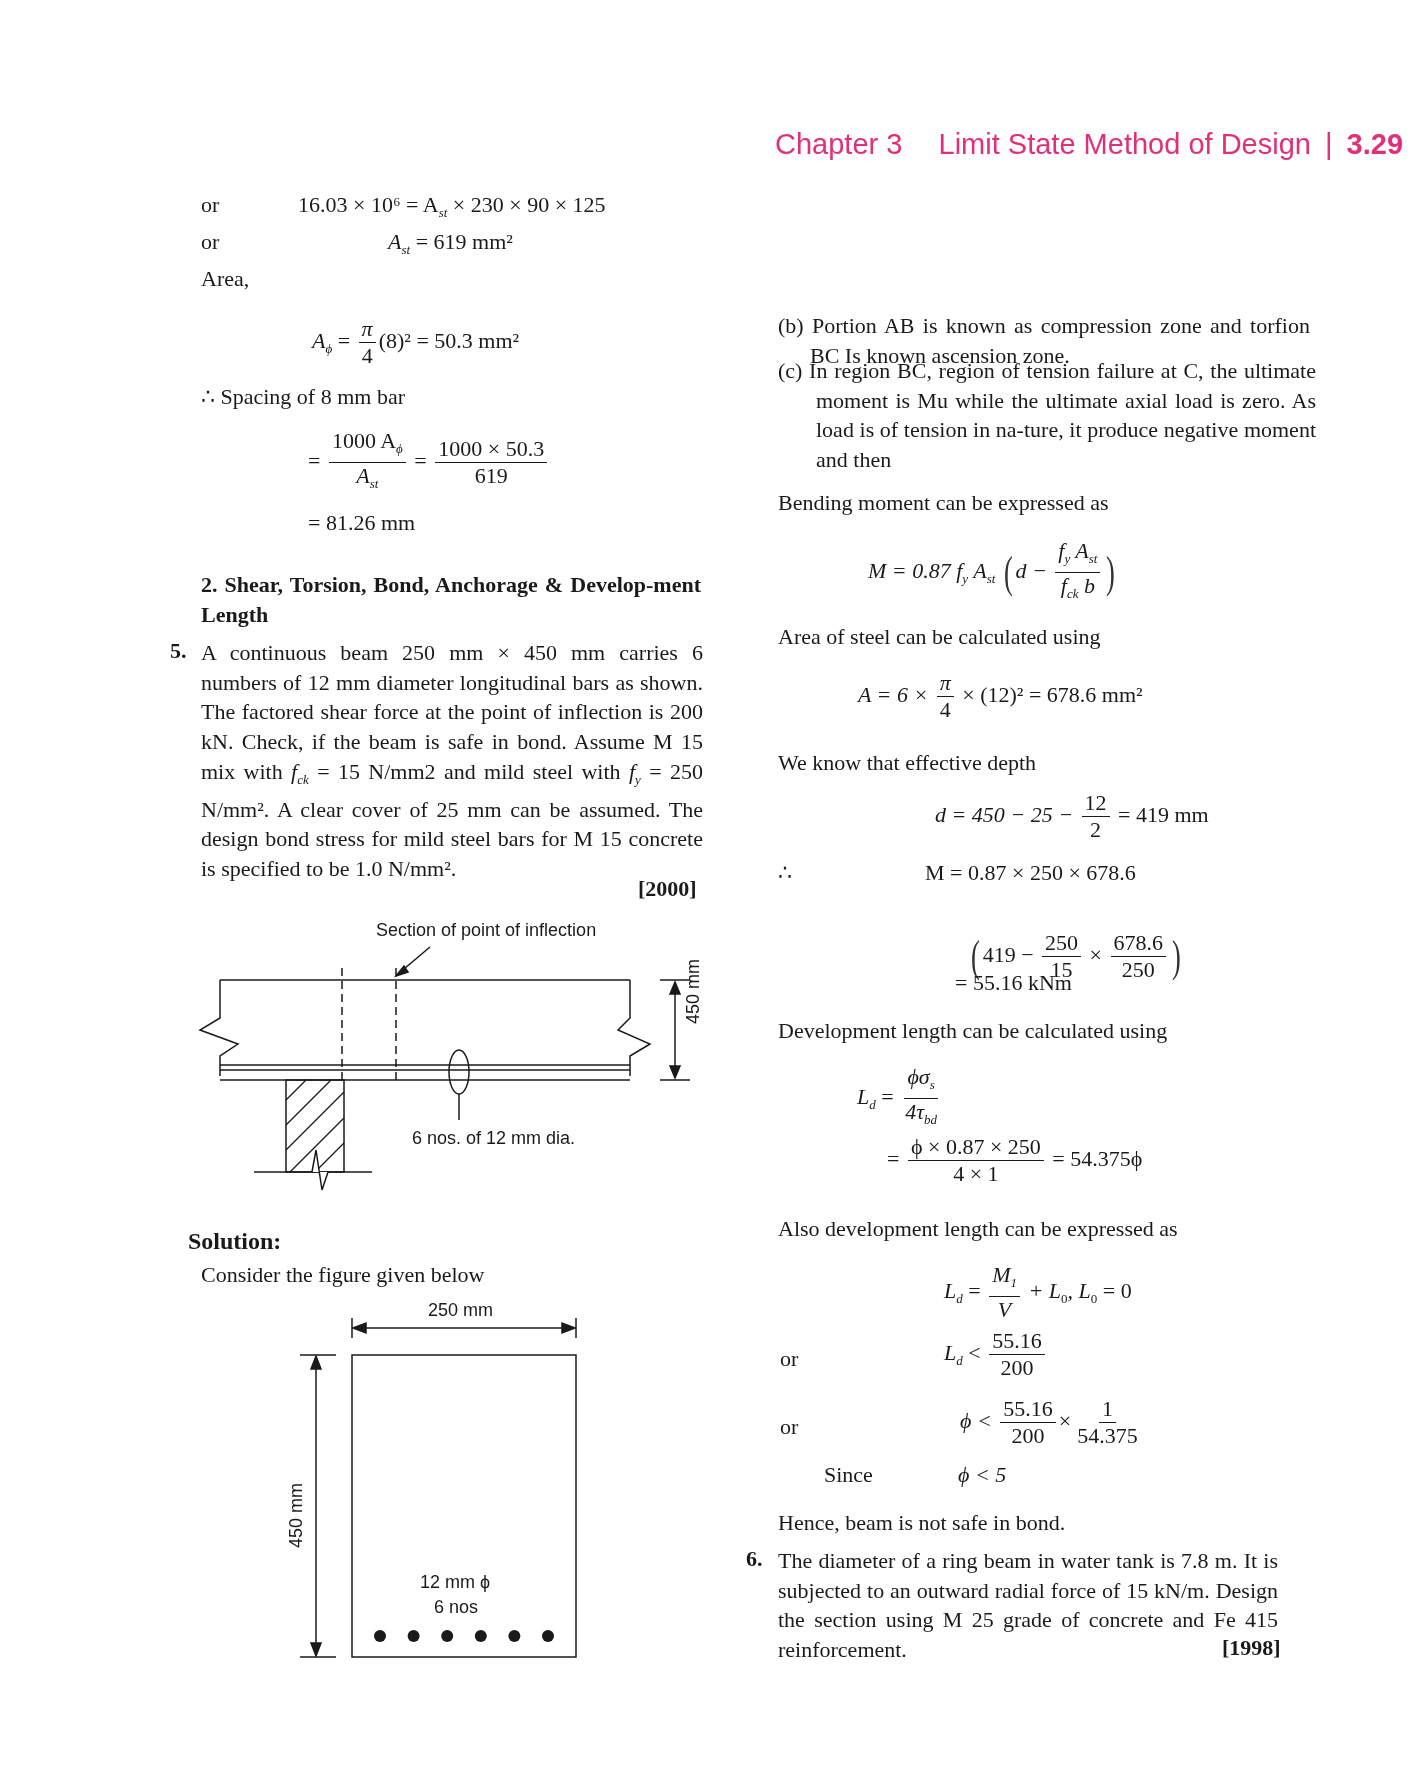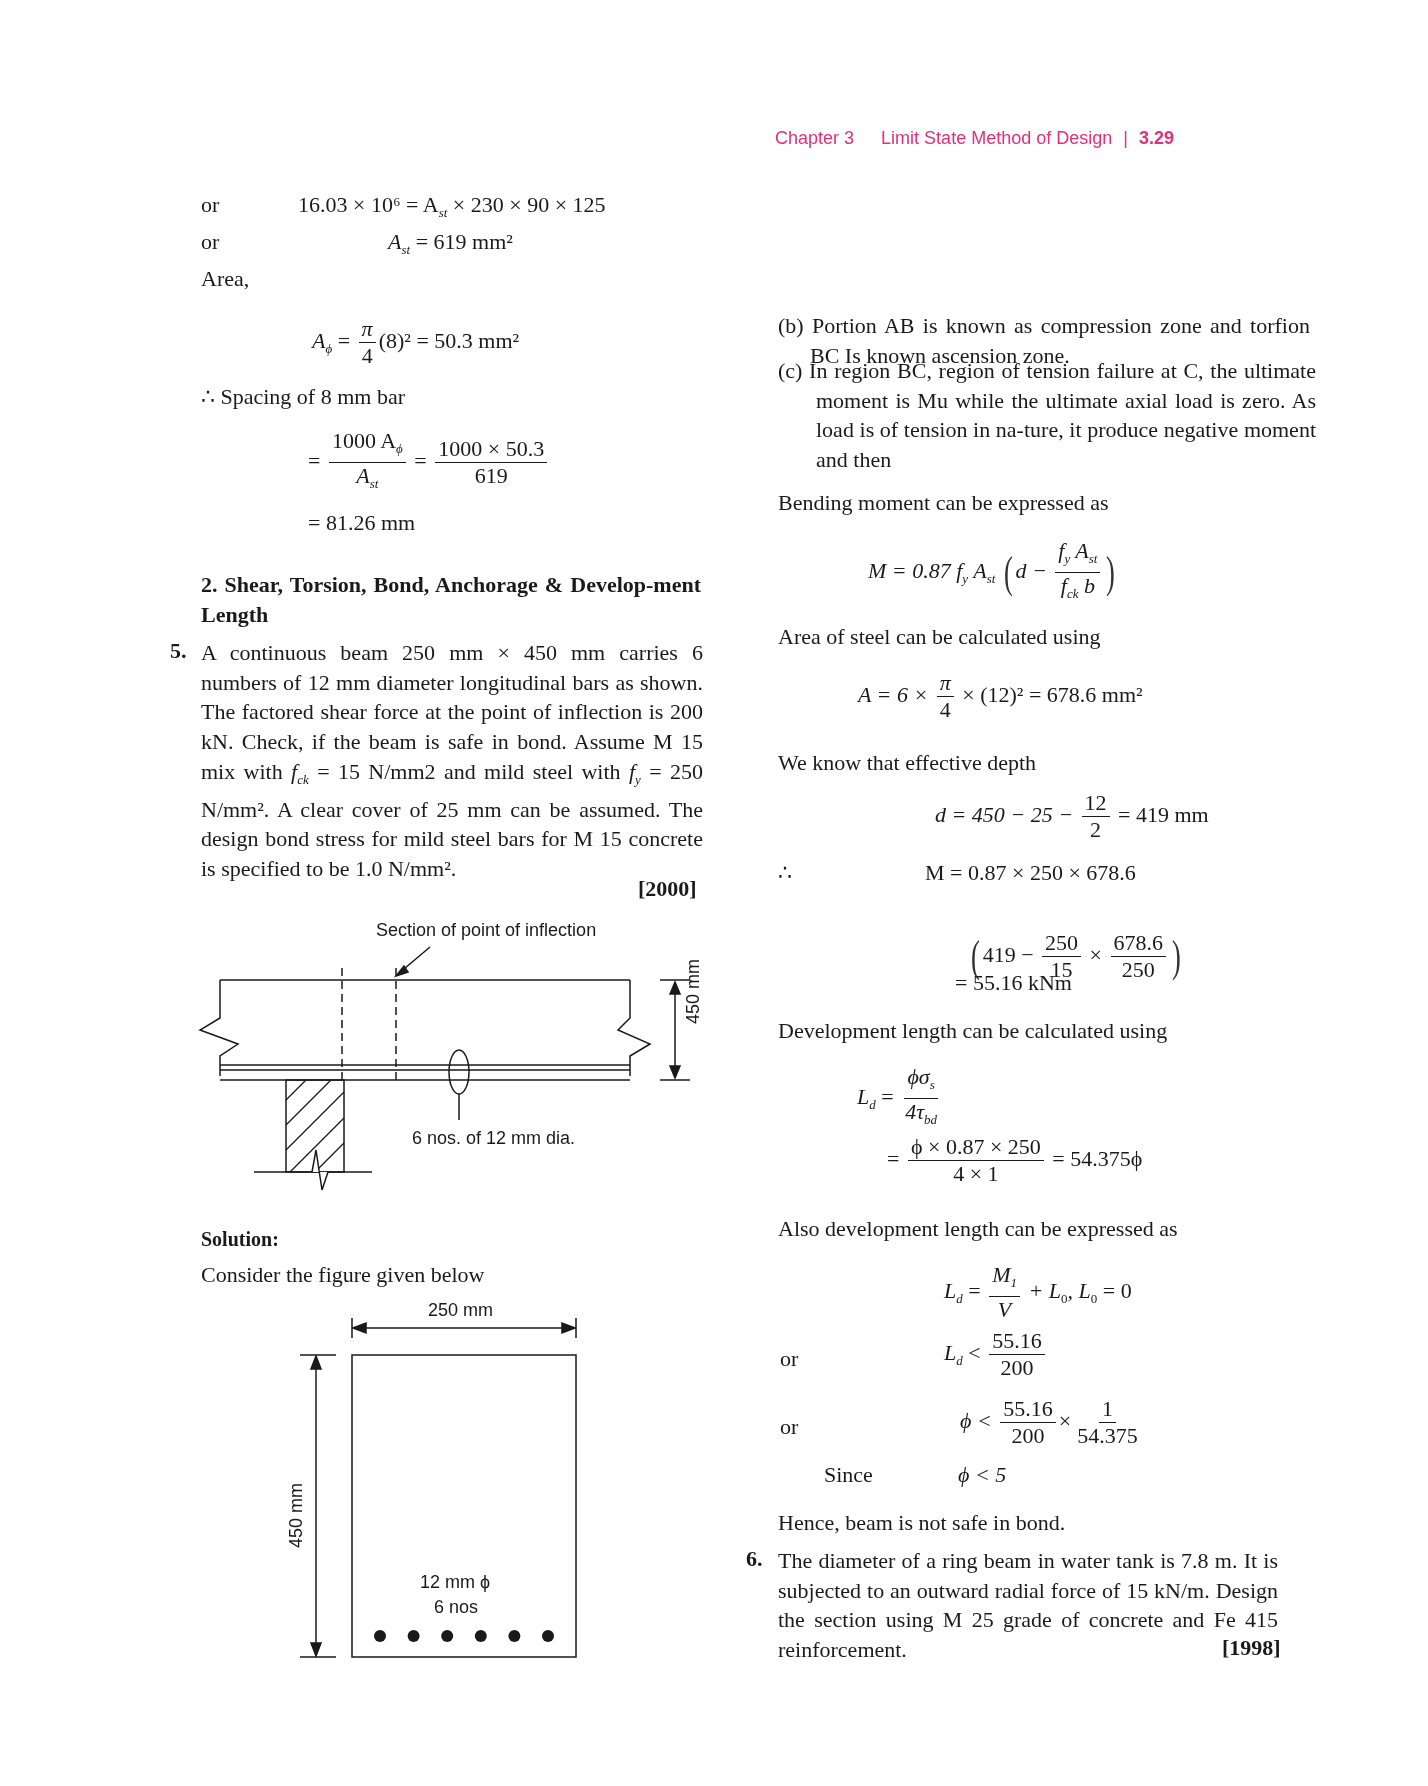--- a/index.html
+++ b/index.html
@@ -6,7 +6,7 @@
   body { width: 1428px; height: 1786px; position: relative; overflow: hidden;
          font-family: "Liberation Serif", serif; color: #1a1a1a; font-size: 22px; }
   .abs { position: absolute; white-space: nowrap; }
-  .header { top: 128px; left: 775px; font-family: "Liberation Sans", sans-serif; font-size: 18px; color: #e0307a; }
+  .header { top: 128px; left: 775px; font-family: "Liberation Sans", sans-serif; font-size: 29px; color: #e0307a; }
   .header .sep { margin: 0 6px; }
   .header .pg { font-weight: bold; }
   i, .it { font-style: italic; }

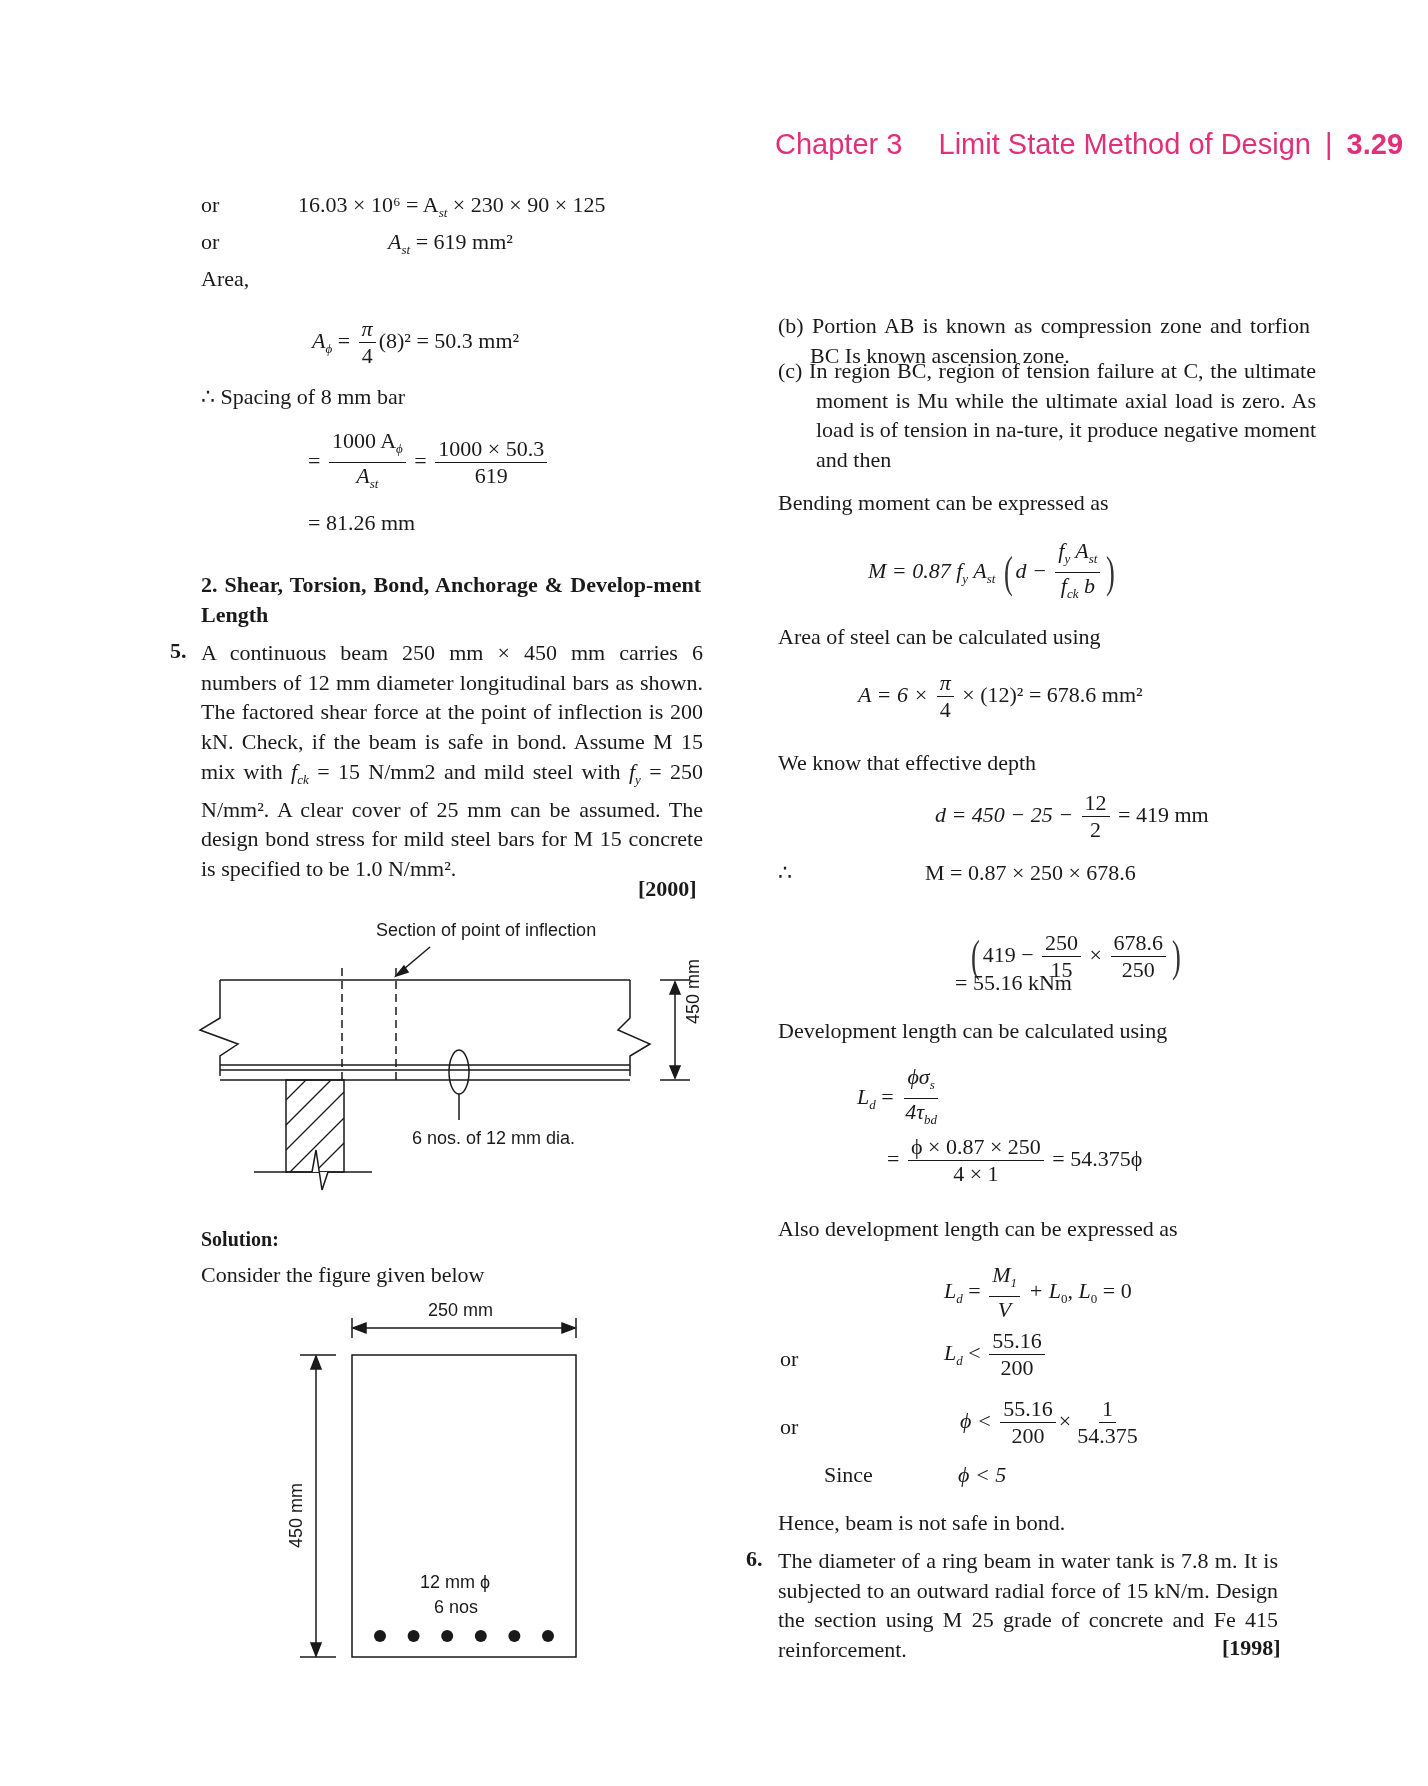--- a/index.html
+++ b/index.html
@@ -142,7 +142,7 @@
     </g>
 </svg>
 
-<div class="abs bold" style="top:1228px; left:201px; font-size:20px;">Solution:</div>
+<div class="abs bold" style="top:1228px; left:188px; font-size:24px;">Solution:</div>
 <div class="abs" style="top:1262px; left:201px;">Consider the figure given below</div>
 
 <div class="fig-label" style="top:1300px; left:428px;">250 mm</div>

